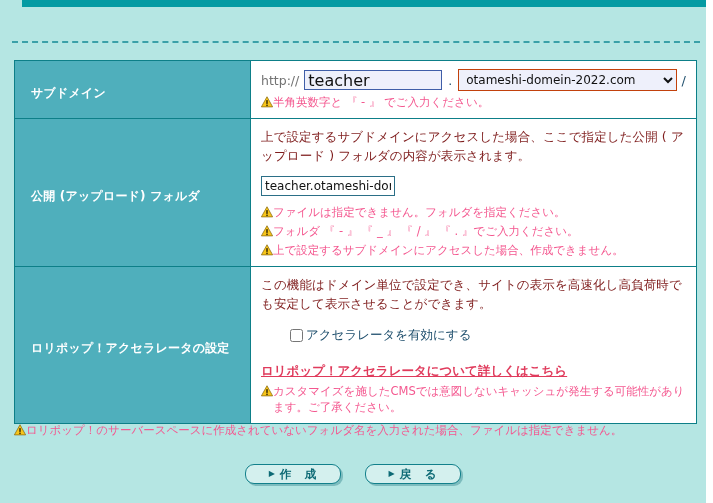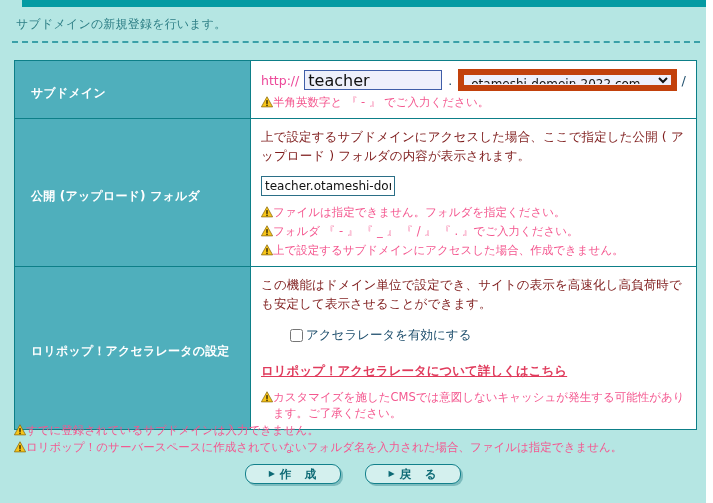--- a/index.html
+++ b/index.html
@@ -234,7 +234,6 @@
 
   <div class="topbar"></div>
 
-  <div class="intro">サブドメインの新規登録を行います。</div>
 
   <div class="dashrule"></div>
 

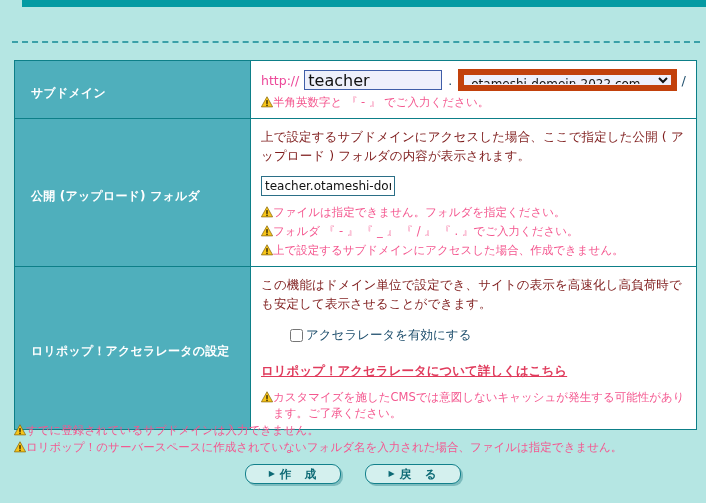--- a/index.html
+++ b/index.html
@@ -87,7 +87,7 @@
     color: #1c4f6b;
     white-space: nowrap;
   }
-  .proto { color: #ec4899; font-size: 12.5px; }
+  .proto { color: #737373; font-size: 12.5px; }
   input.sub-input {
     width: 130px;
     height: 16px;

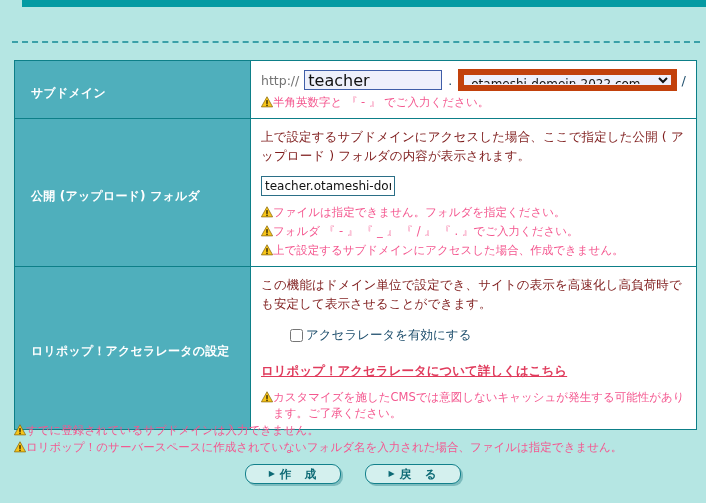--- a/index.html
+++ b/index.html
@@ -107,7 +107,7 @@
     font-size: 12px;
     color: #111111;
     background: #eef0fb;
-    border: 6px solid #c2410c;
+    border: 1px solid #c2410c;
     padding: 1px 3px;
     box-sizing: border-box;
   }

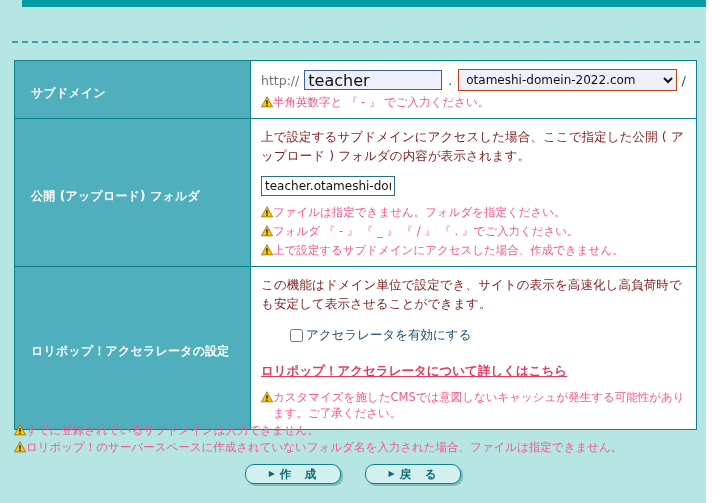--- a/index.html
+++ b/index.html
@@ -172,7 +172,6 @@
     color: #e03b5c;
     font-weight: bold;
     text-decoration: underline;
-    margin-bottom: 6px;
   }
 
   

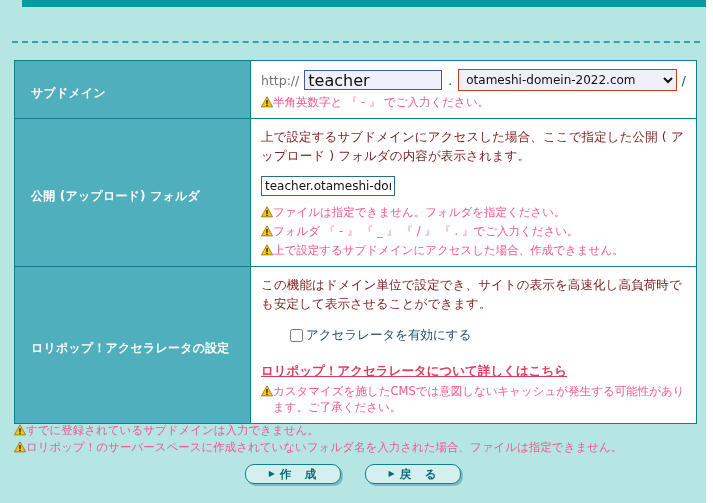--- a/index.html
+++ b/index.html
@@ -332,14 +332,6 @@
         <rect x="7" y="5.5" width="2" height="5" fill="#3b2d05"></rect>
         <rect x="7" y="11.5" width="2" height="2" fill="#3b2d05"></rect>
       </svg>
-      <span class="wtext">すでに登録されているサブドメインは入力できません。</span>
-    </div>
-    <div class="warn">
-      <svg class="wicon" viewBox="0 0 16 16">
-        <polygon points="8,1 15.5,14.5 0.5,14.5" fill="#f7c51a" stroke="#8a6a10" stroke-width="1"></polygon>
-        <rect x="7" y="5.5" width="2" height="5" fill="#3b2d05"></rect>
-        <rect x="7" y="11.5" width="2" height="2" fill="#3b2d05"></rect>
-      </svg>
       <span class="wtext">ロリポップ！のサーバースペースに作成されていないフォルダ名を入力された場合、ファイルは指定できません。</span>
     </div>
   </div>

